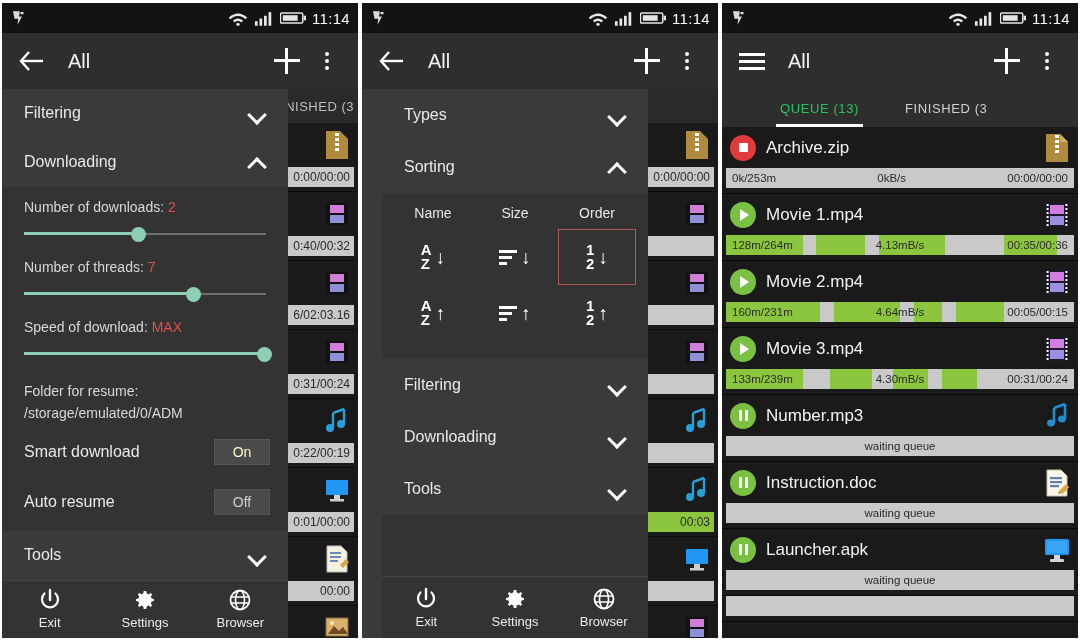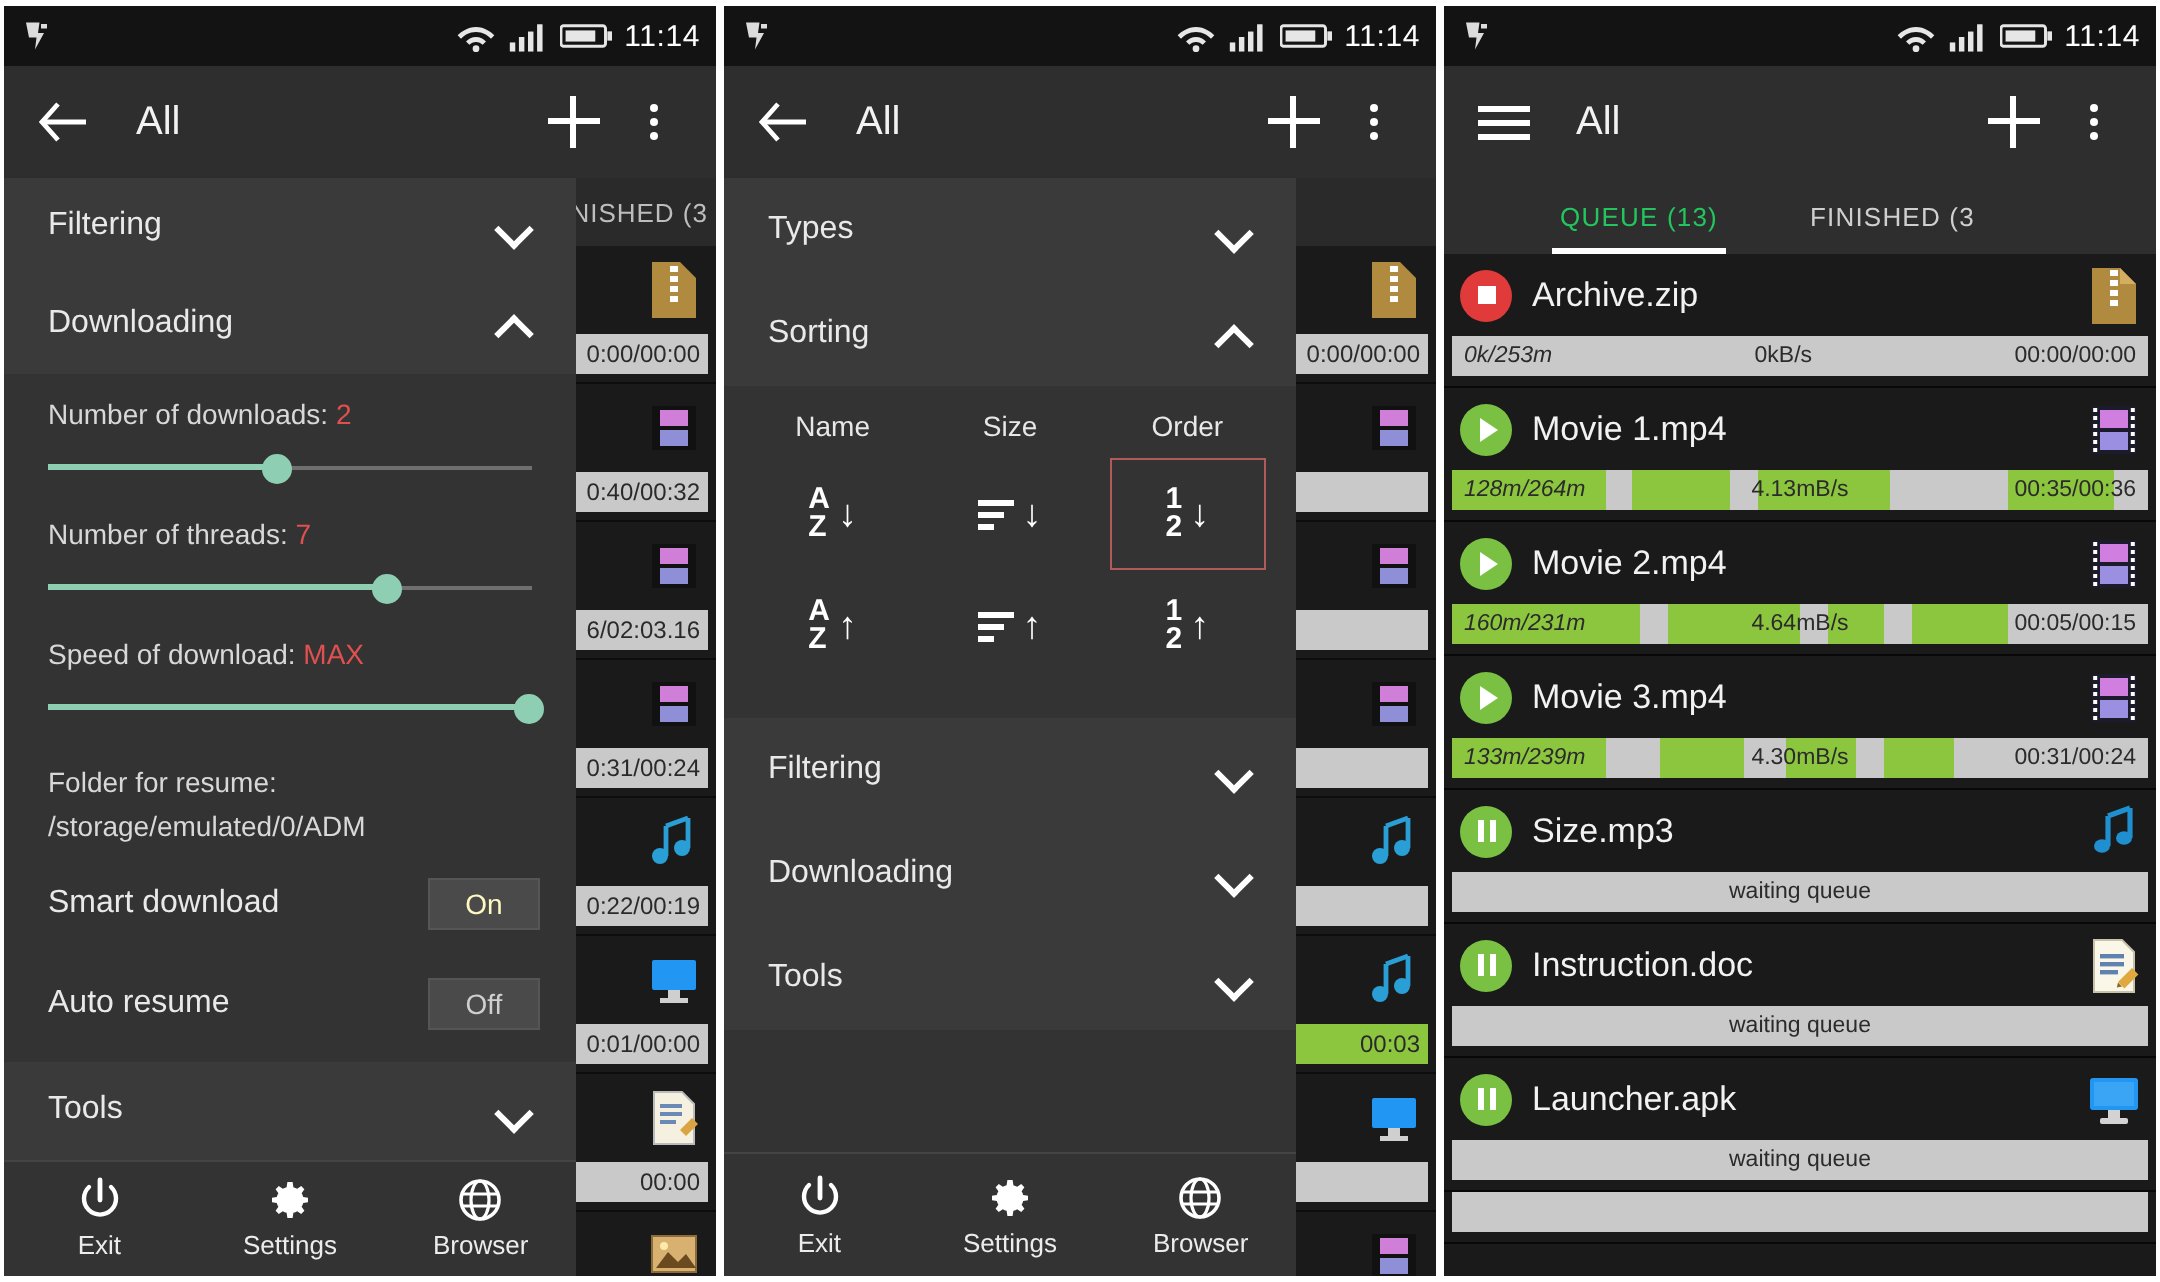--- a/index.html
+++ b/index.html
@@ -90,7 +90,7 @@
     flex-direction: column;
     z-index: 5;
   }
-  .drawer.wide { width: 286px; }
+  .drawer.wide { width: 286px; padding-left: 20px; }
 
   .sec-head {
     height: 52px;

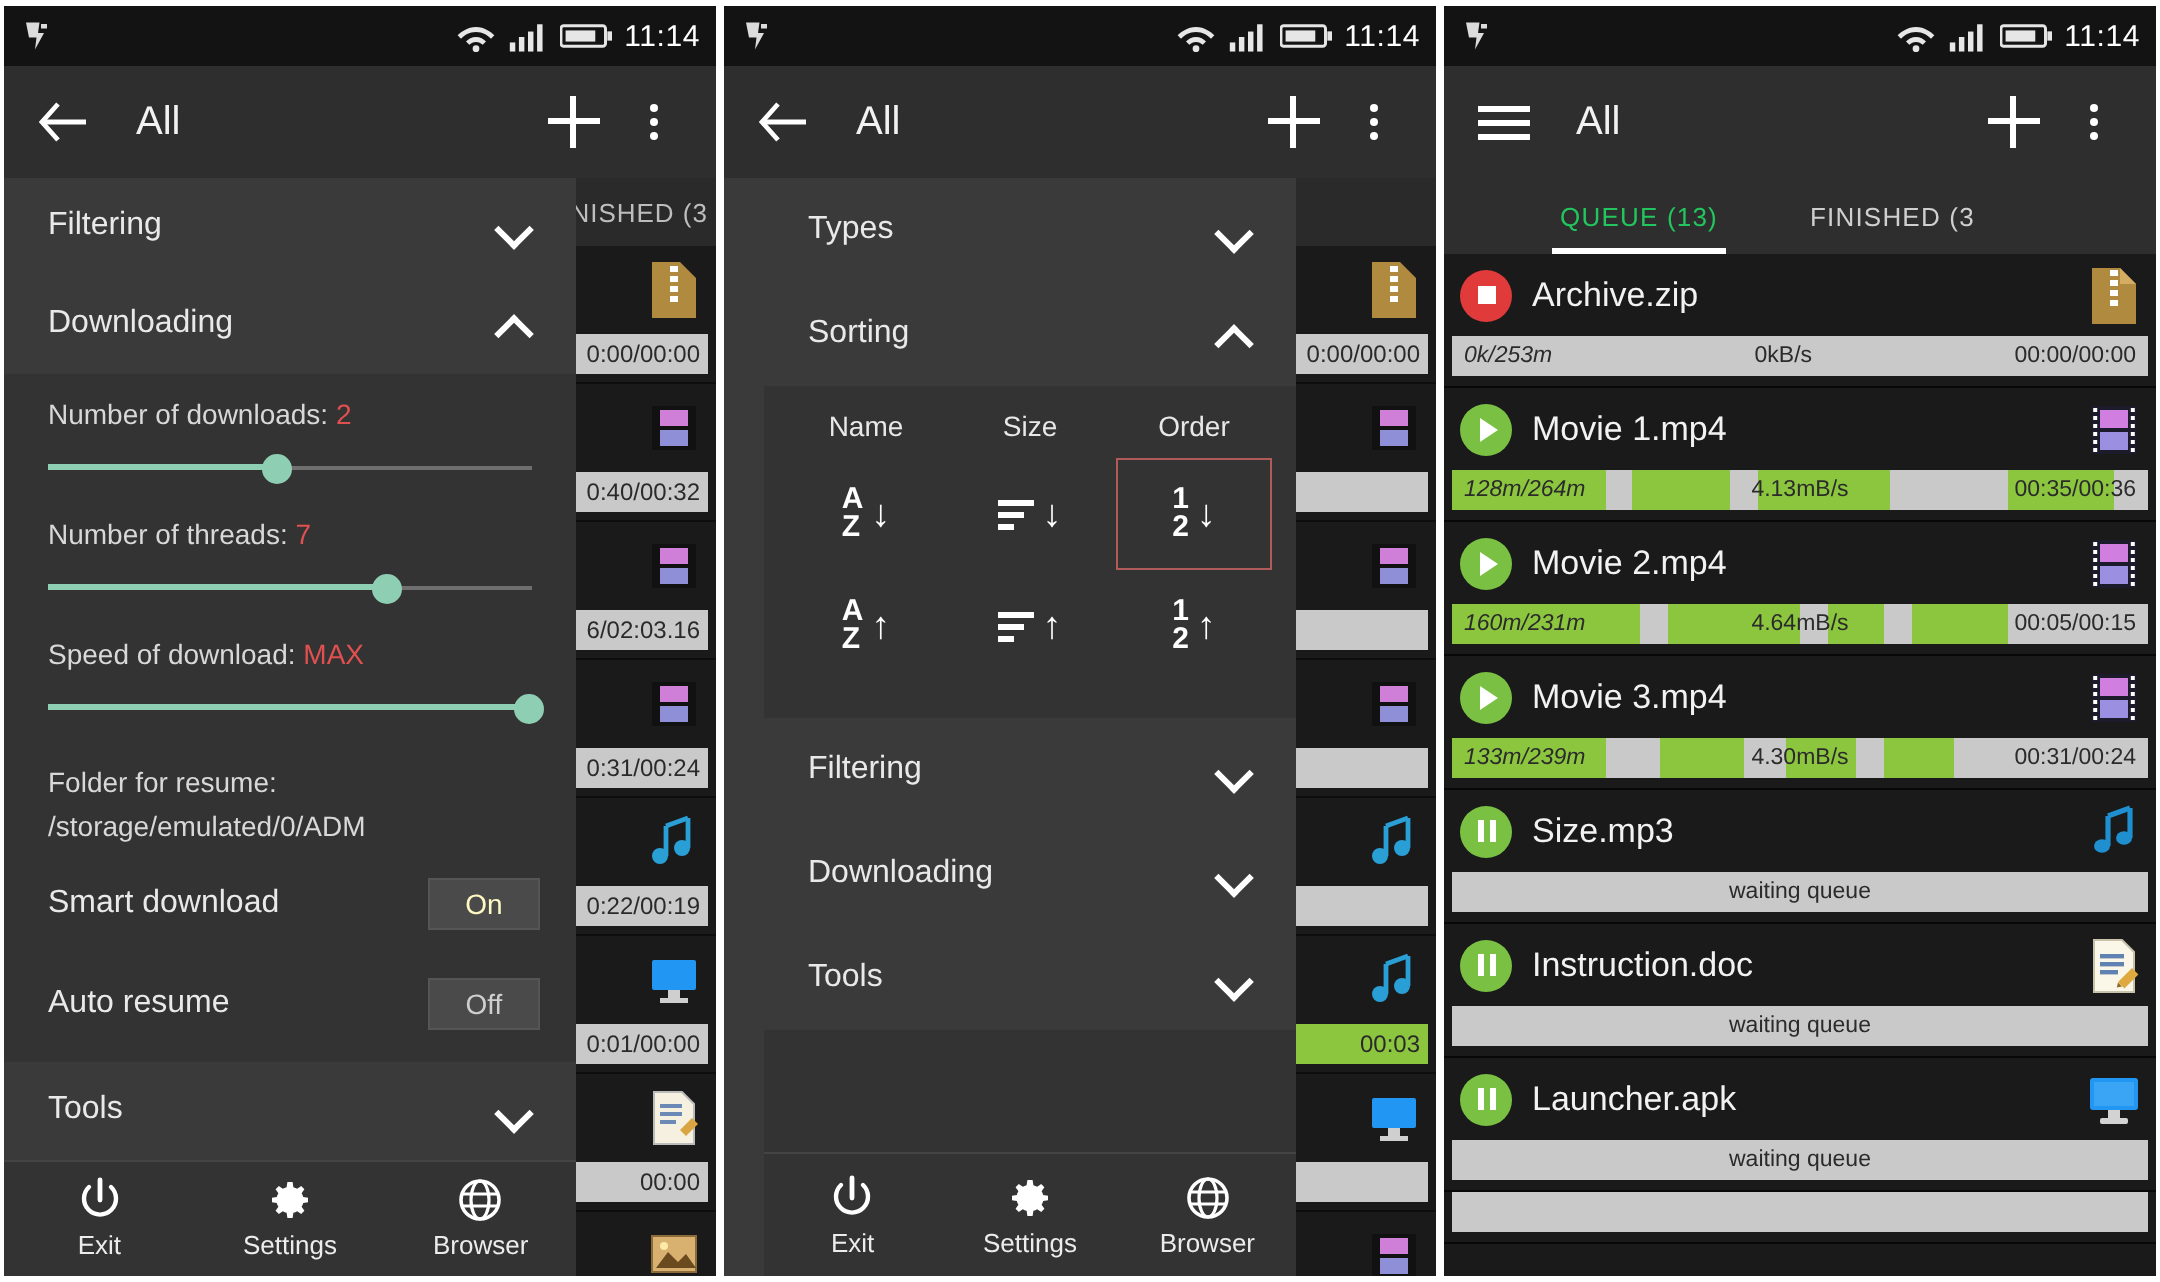--- a/index.html
+++ b/index.html
@@ -292,7 +292,7 @@
     font-size: 11.5px; color: #2b2b2b;
     z-index: 3;
   }
-  .pbar .labels .l { padding-left: 6px; font-style: italic; }
+  .pbar .labels .l { padding-left: 6px; }
   .pbar .labels .c { flex: 1; text-align: center; }
   .pbar .labels .r { padding-right: 6px; }
   .pbar.waiting .labels { justify-content: center; }

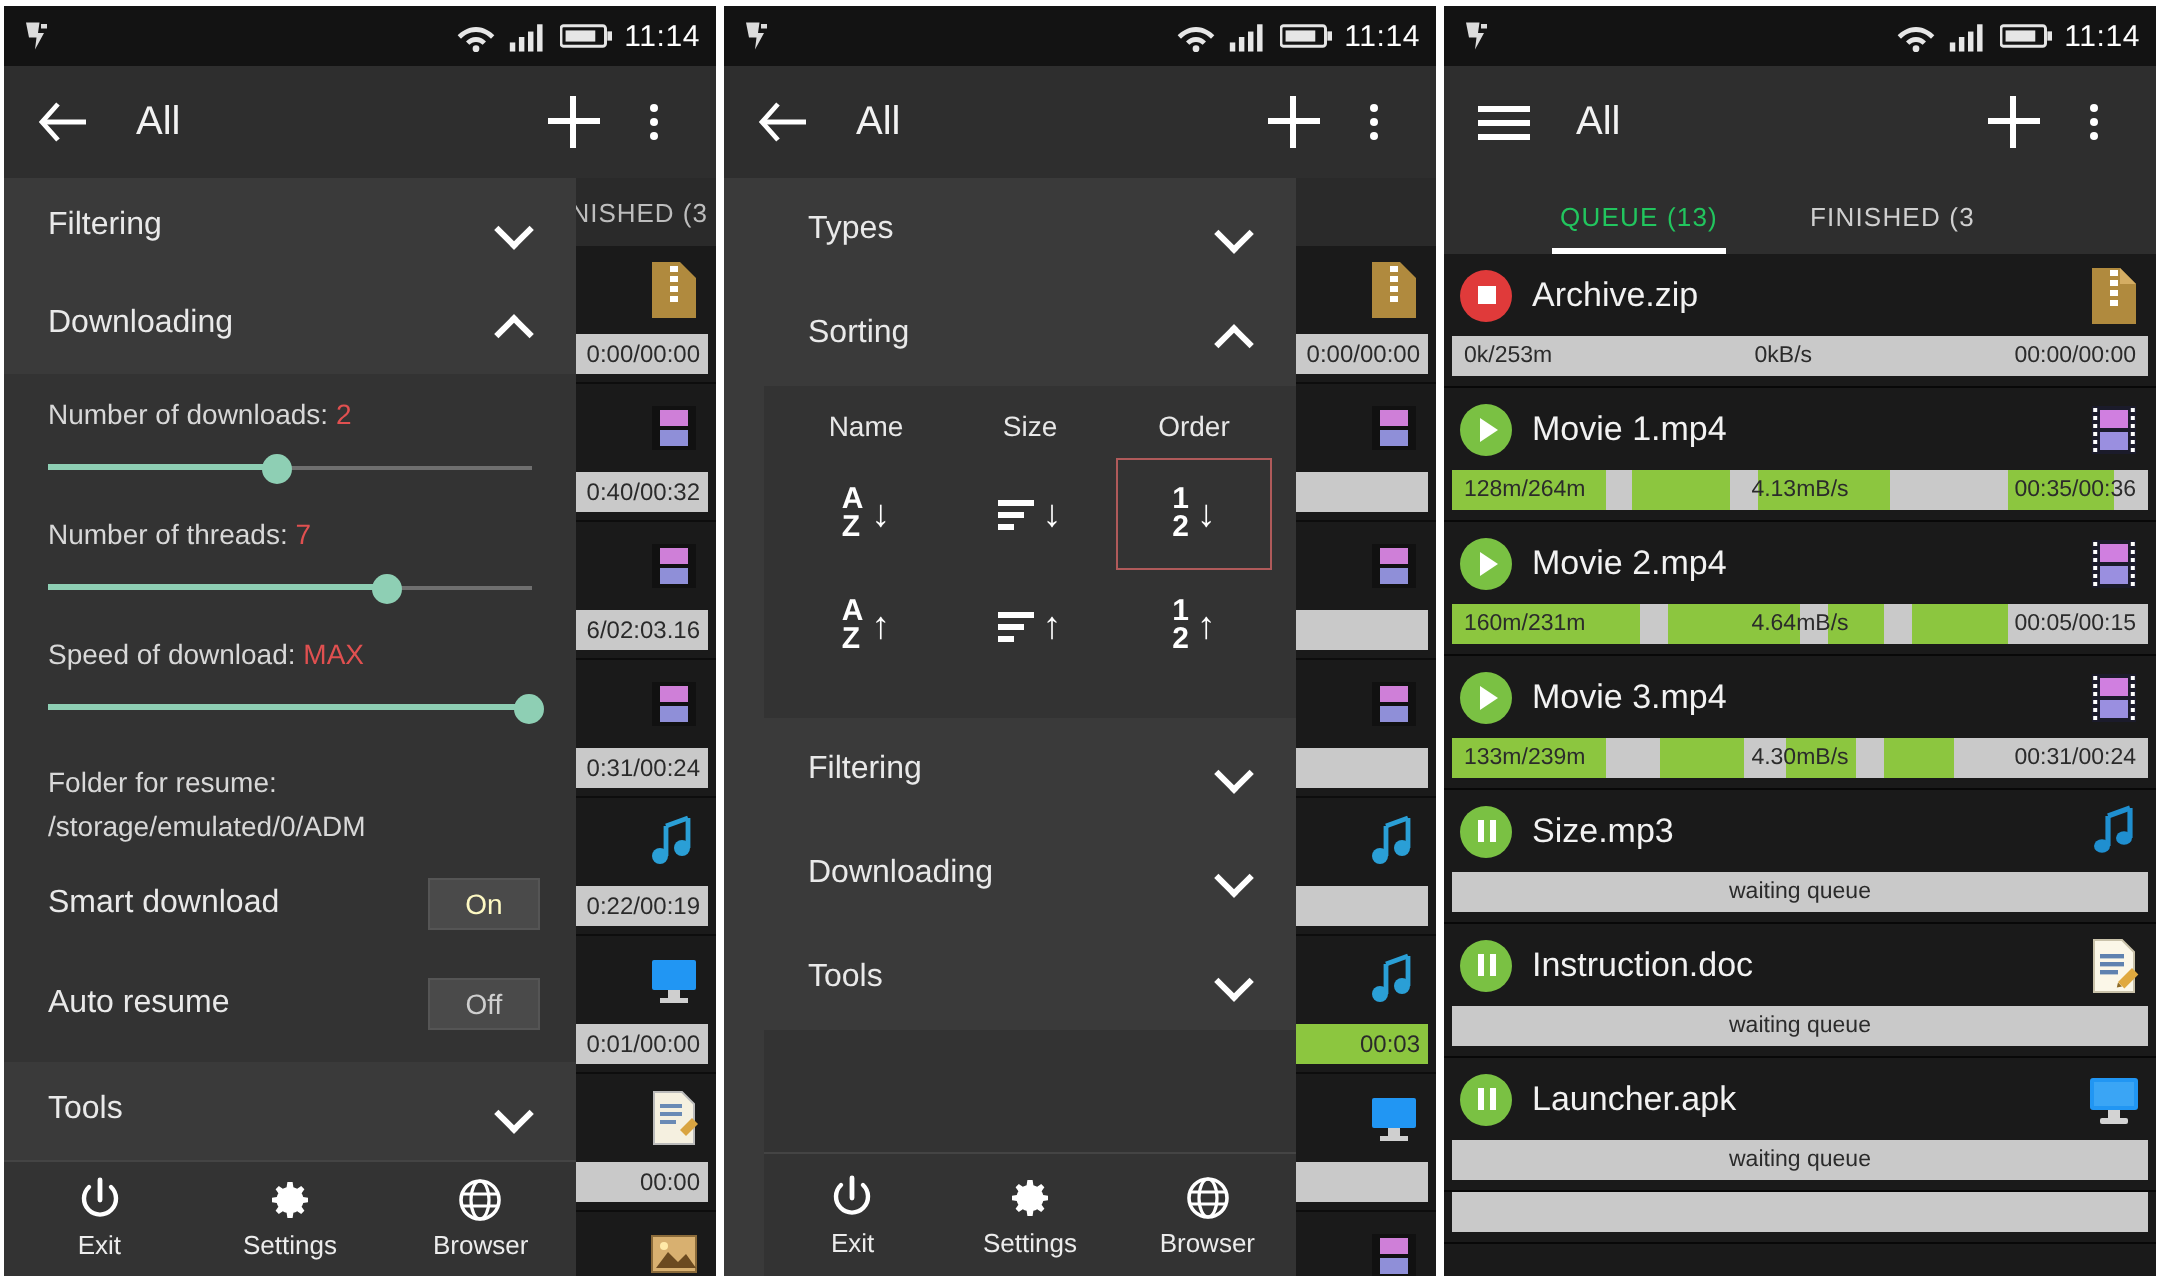--- a/index.html
+++ b/index.html
@@ -1047,7 +1047,7 @@
                 <i></i>
               </span>
             </span>
-          <span class="fname">Size.mp3</span>
+          <span class="fname">Number.mp3</span>
           <svg class="ftype" viewBox="0 0 26 30">
               <path d="M21 3v15" stroke="#1f8fd0" stroke-width="2.6" fill="none"></path>
               <path d="M10 7v15" stroke="#1f8fd0" stroke-width="2.6" fill="none"></path>

